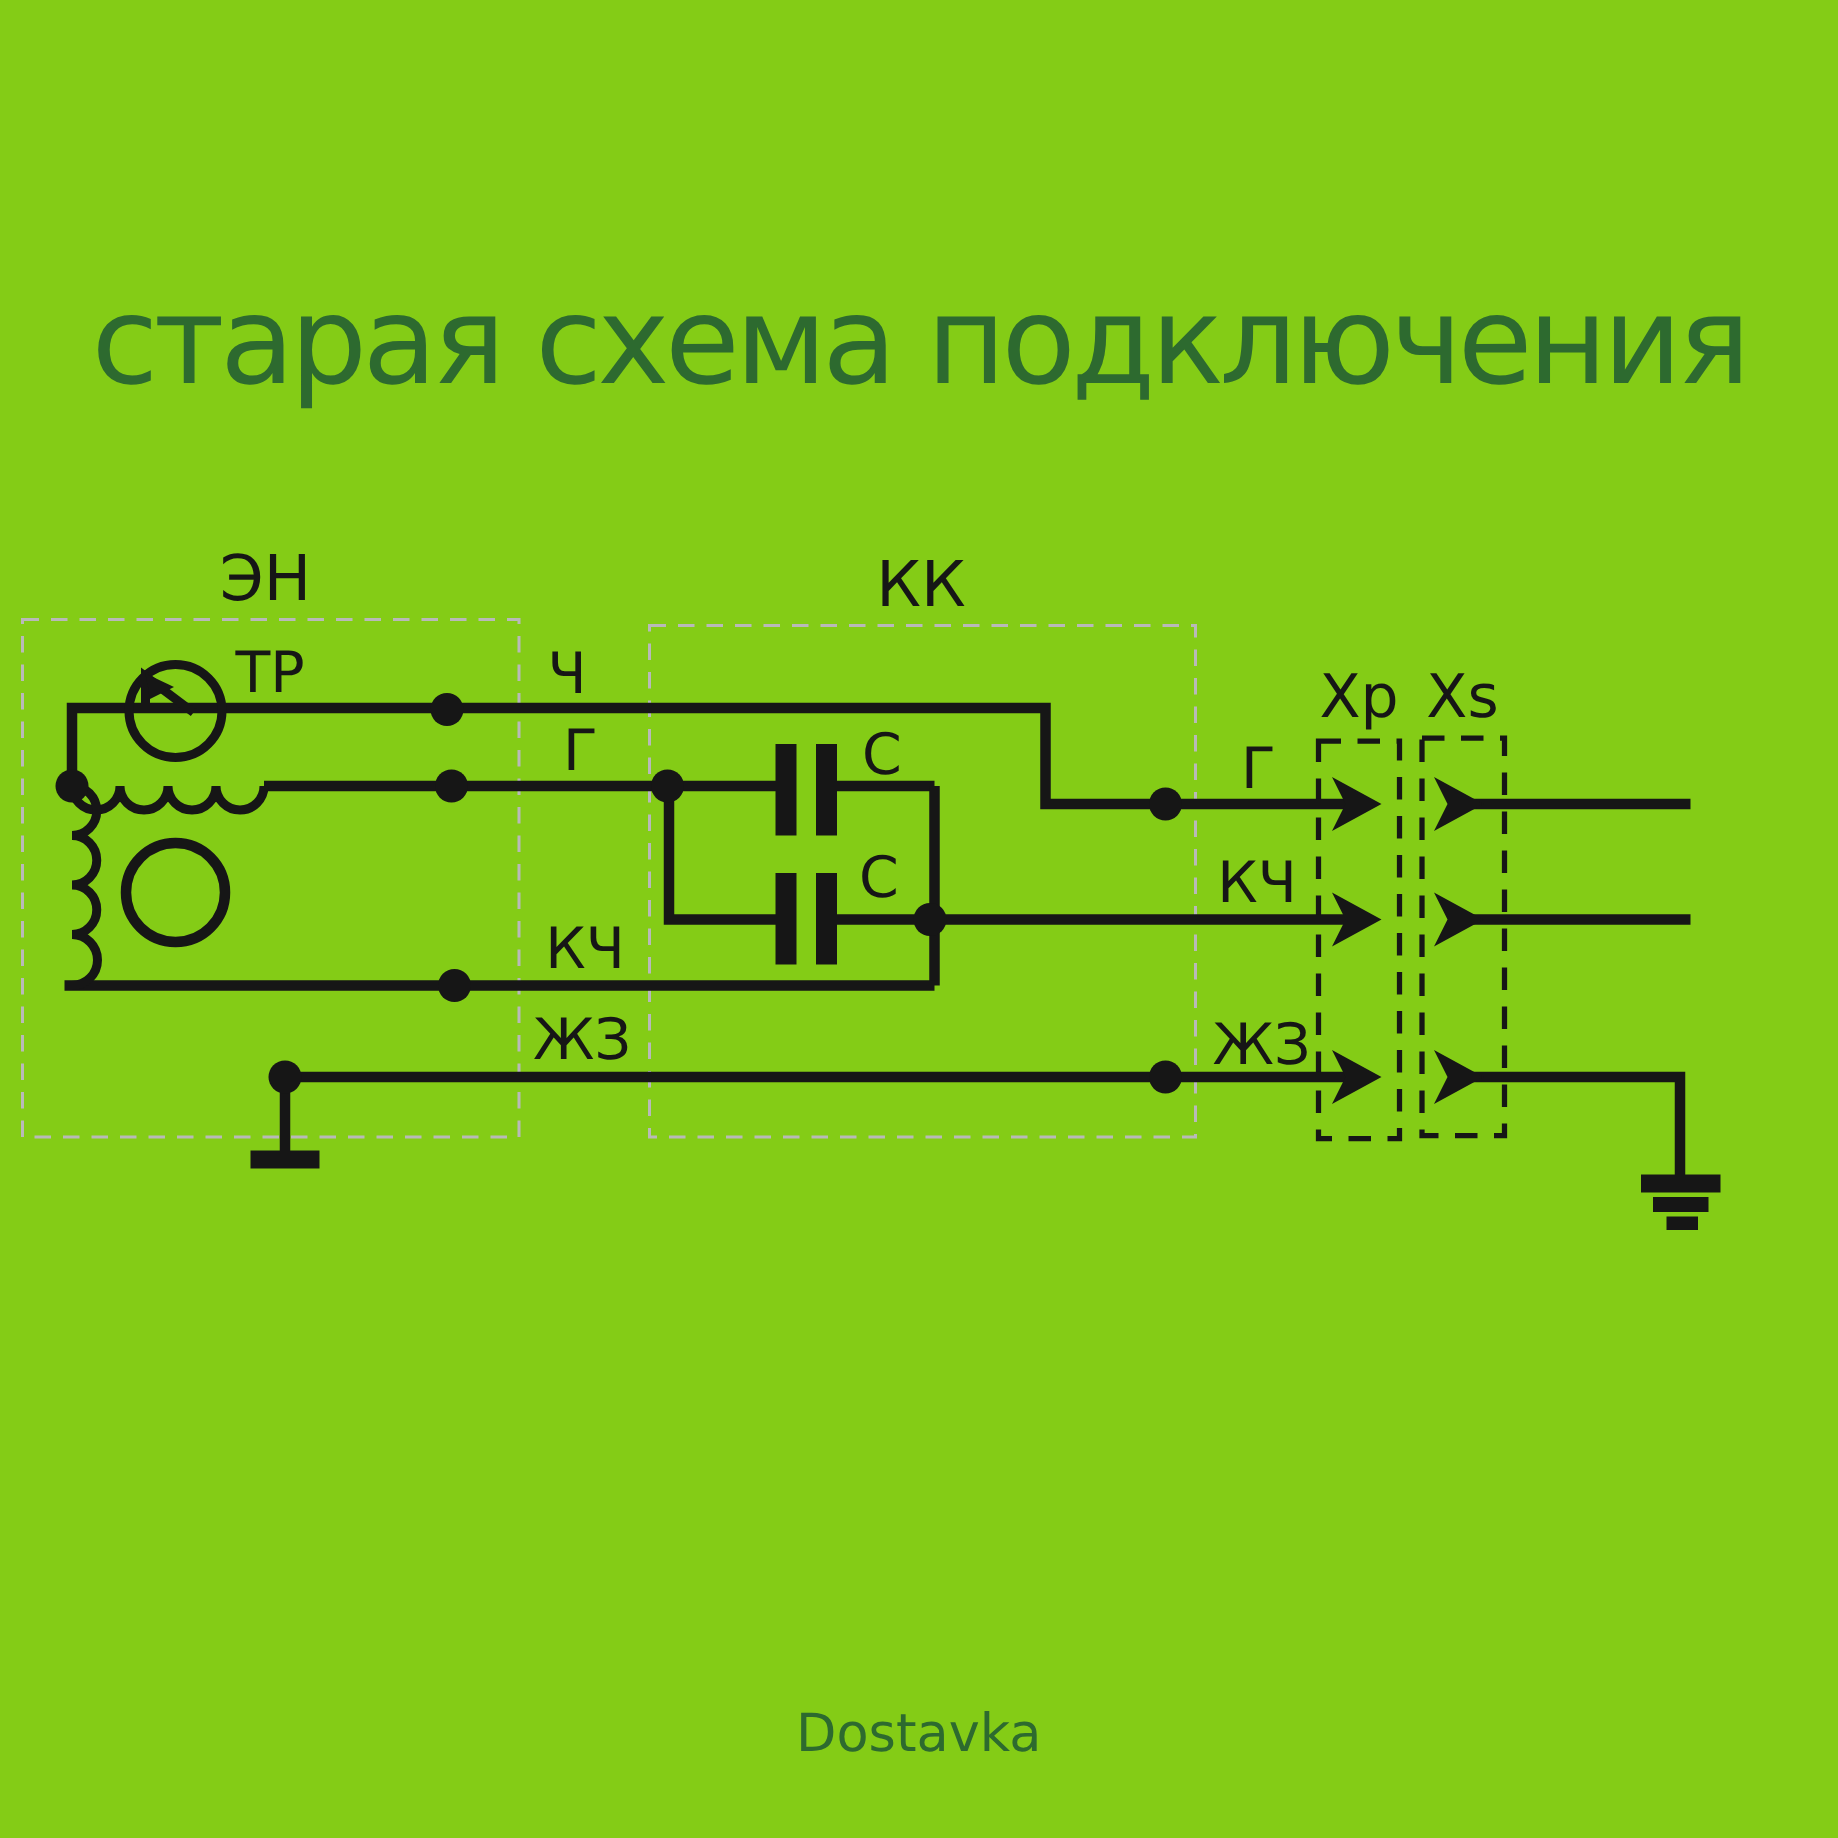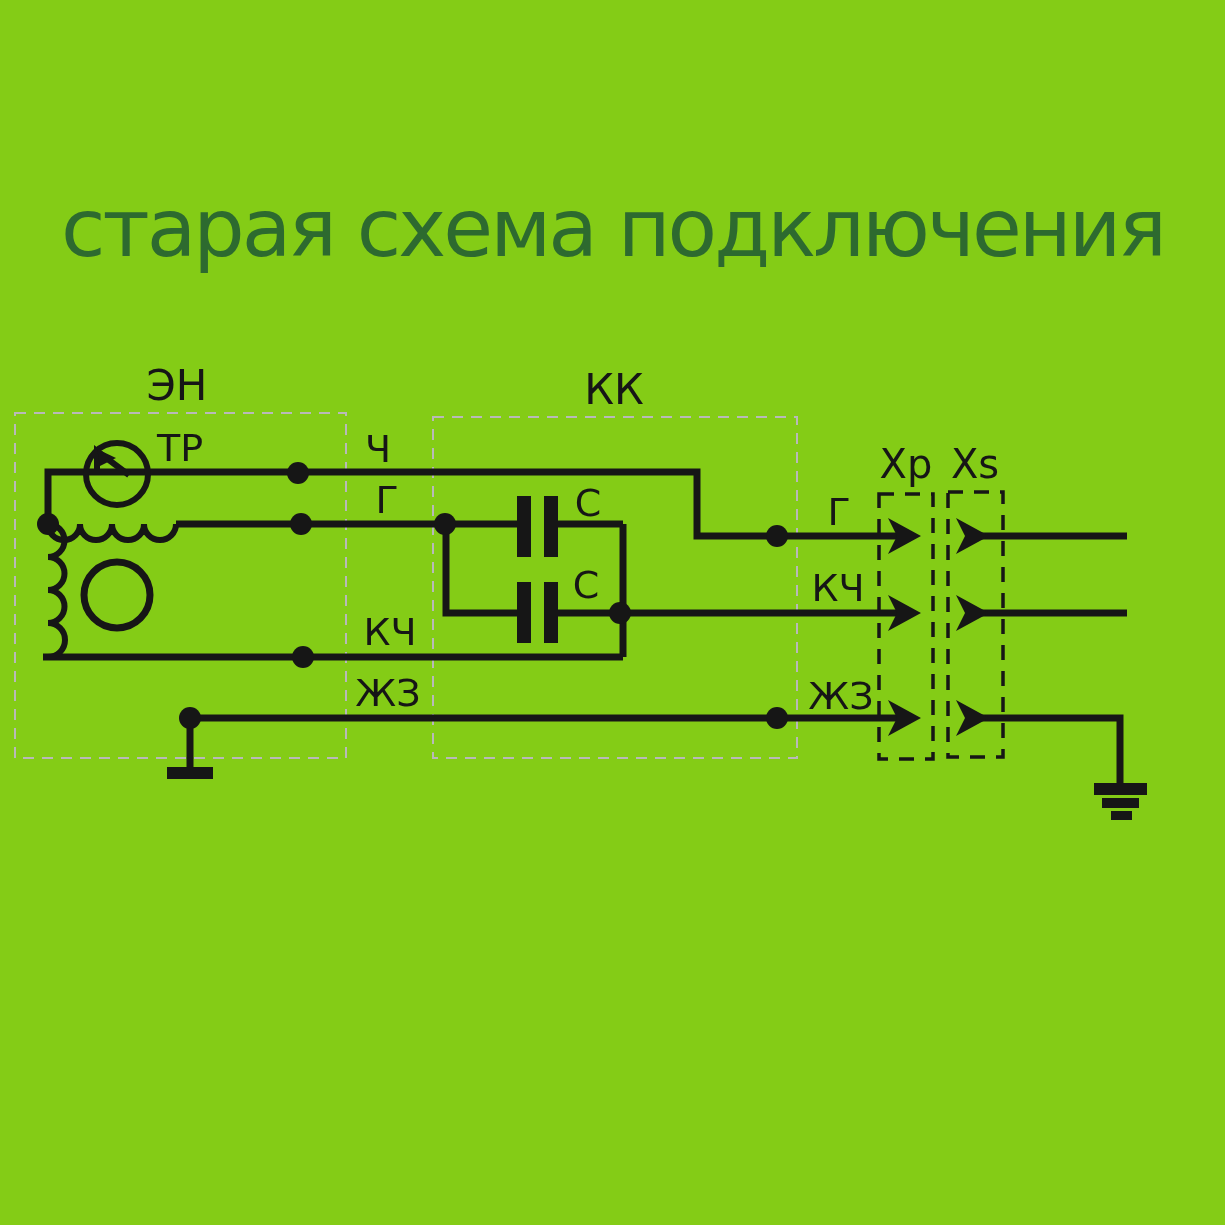--- a/index.html
+++ b/index.html
@@ -145,6 +145,7 @@
     <text class="lbl lbl-conn" x="975" y="478" text-anchor="middle">Xs</text>
   </svg>
 
+  <div class="footer">Dostavka</div>
 </div>
 
 </body></html>

